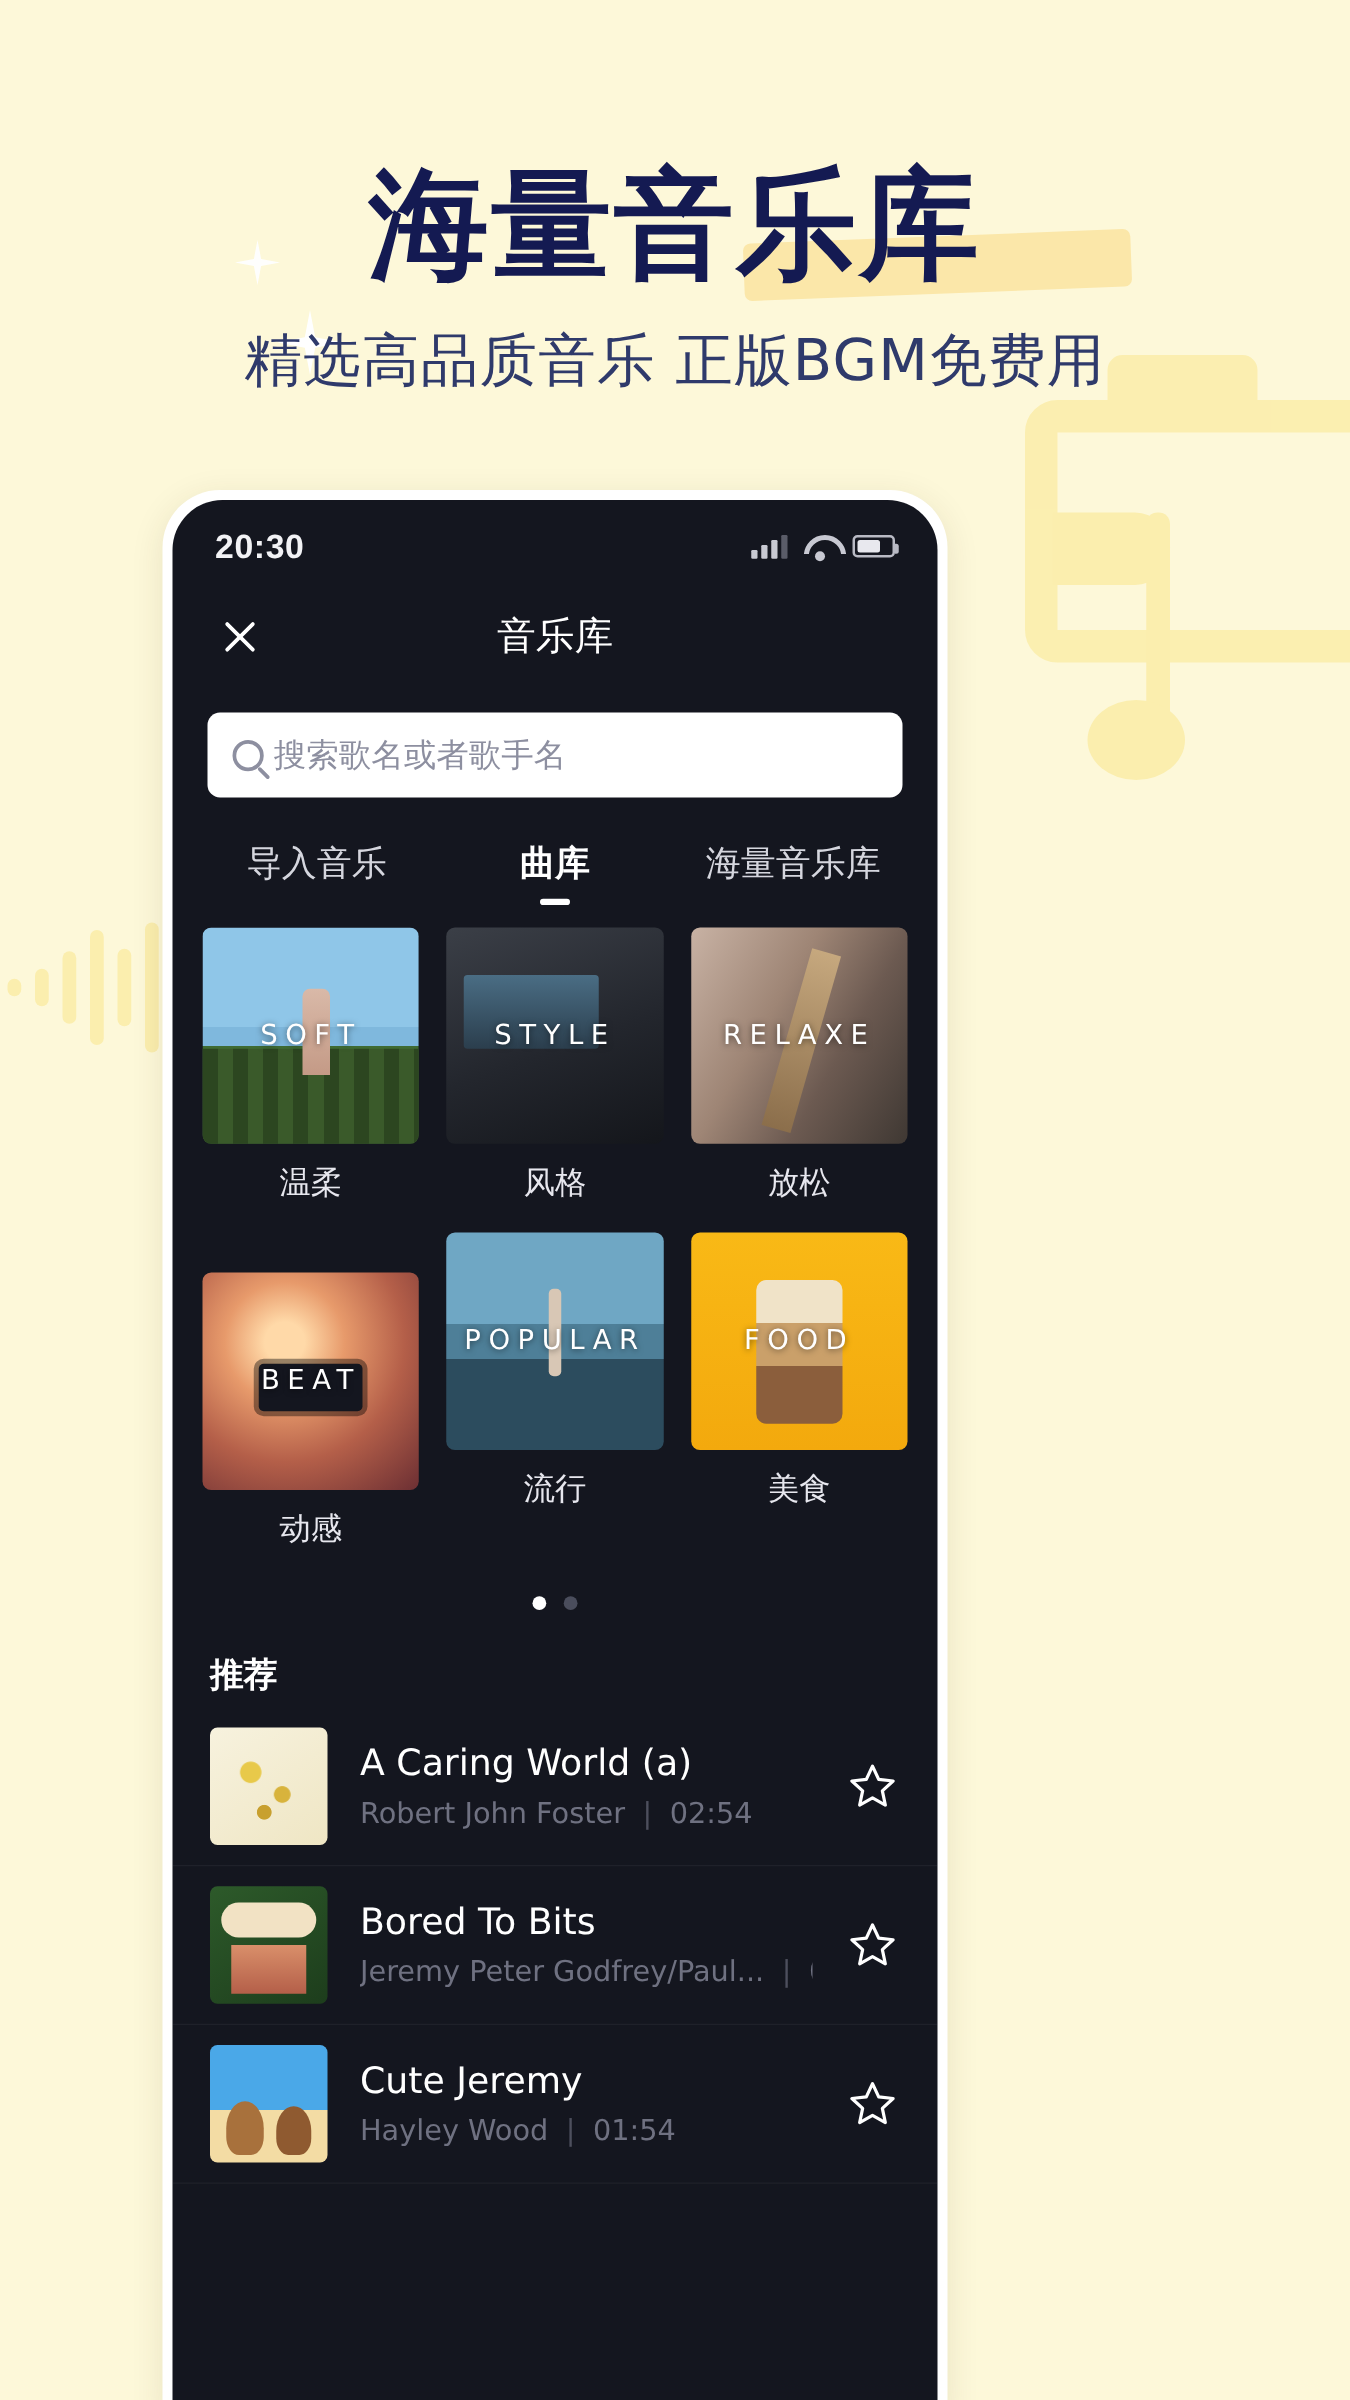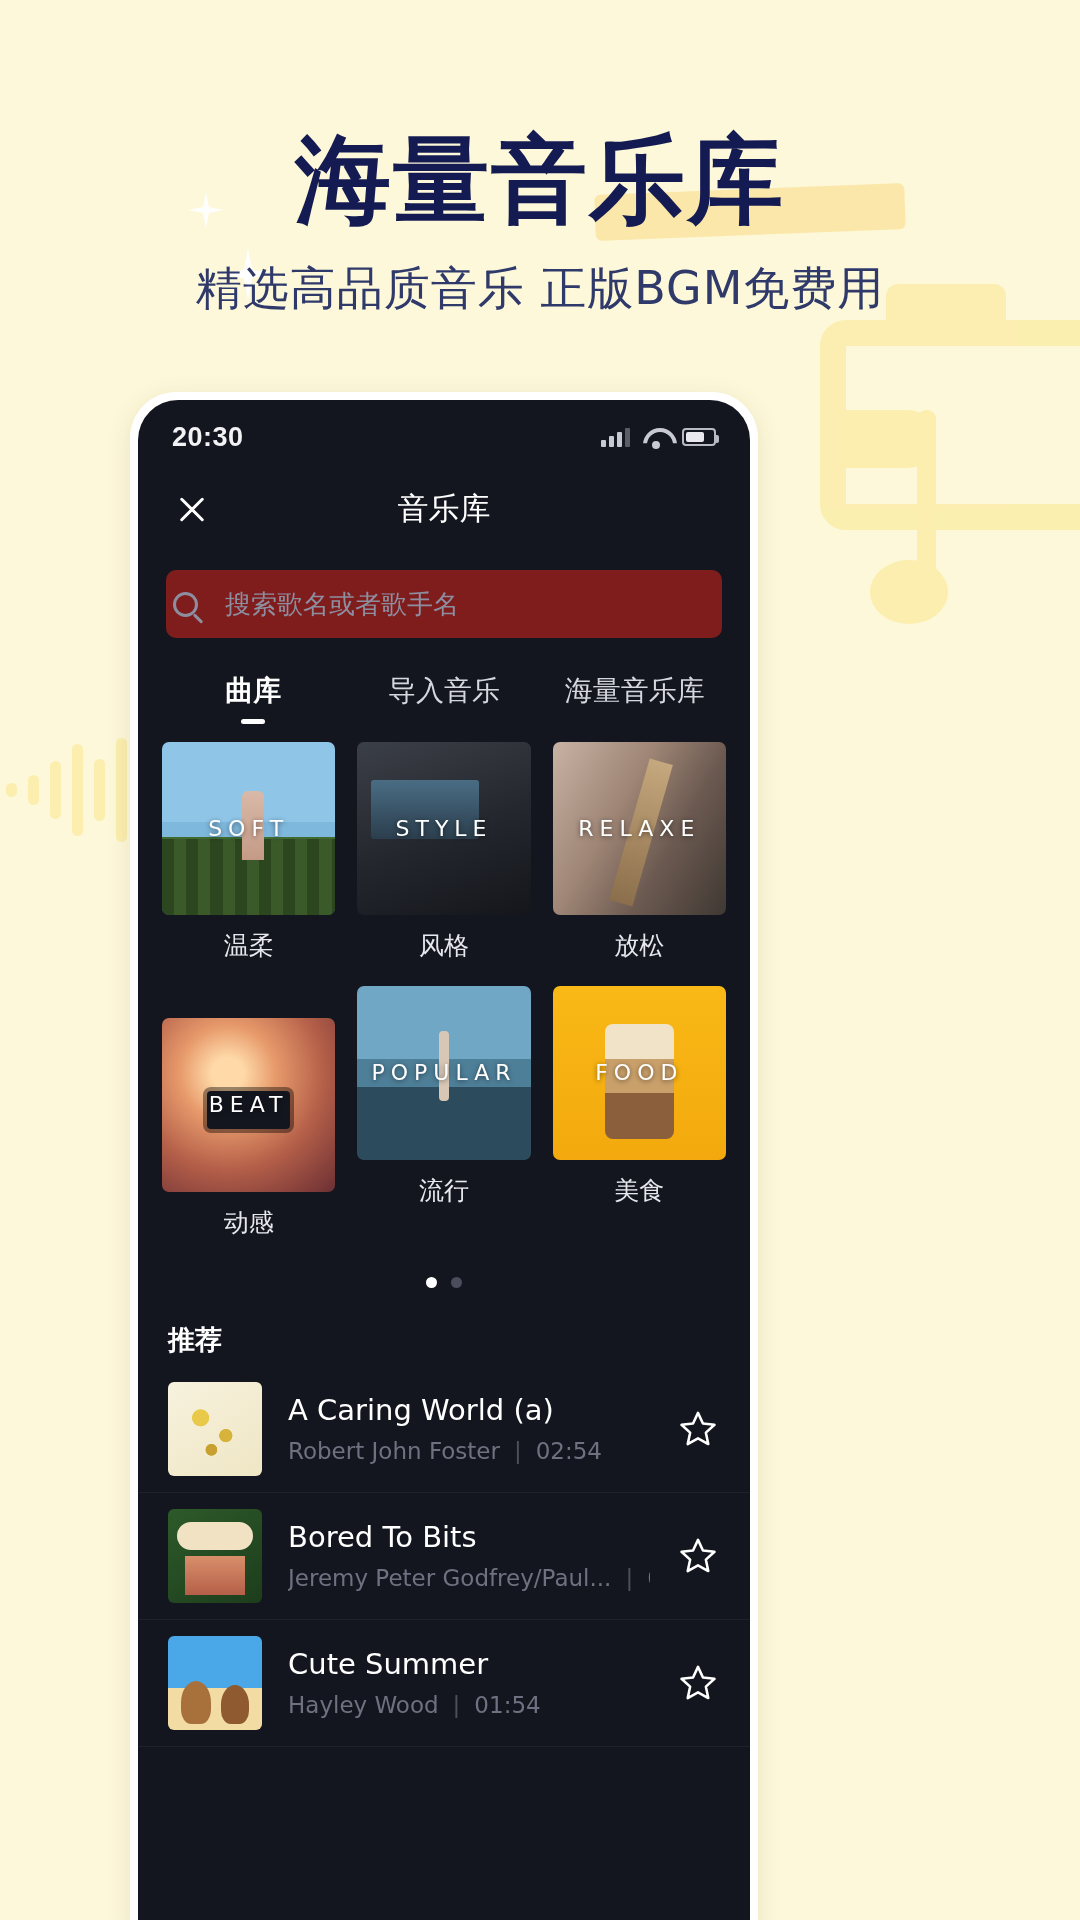--- a/index.html
+++ b/index.html
@@ -110,8 +110,8 @@
   
   .search-wrap { padding:18px 28px 0 28px; }
   .search {
-    height:68px; background:#7f1d1d; border-radius:10px;
-    display:flex; align-items:center; gap:27px; padding:0 7px;
+    height:68px; background:#ffffff; border-radius:10px;
+    display:flex; align-items:center; gap:8px; padding:0 20px;
   }
   .mag { width:25px; height:25px; border:3px solid #8d8fa0; border-radius:50%; position:relative; flex:none; }
   .mag::after{content:"";position:absolute;right:-9px;bottom:-6px;width:12px;height:3px;

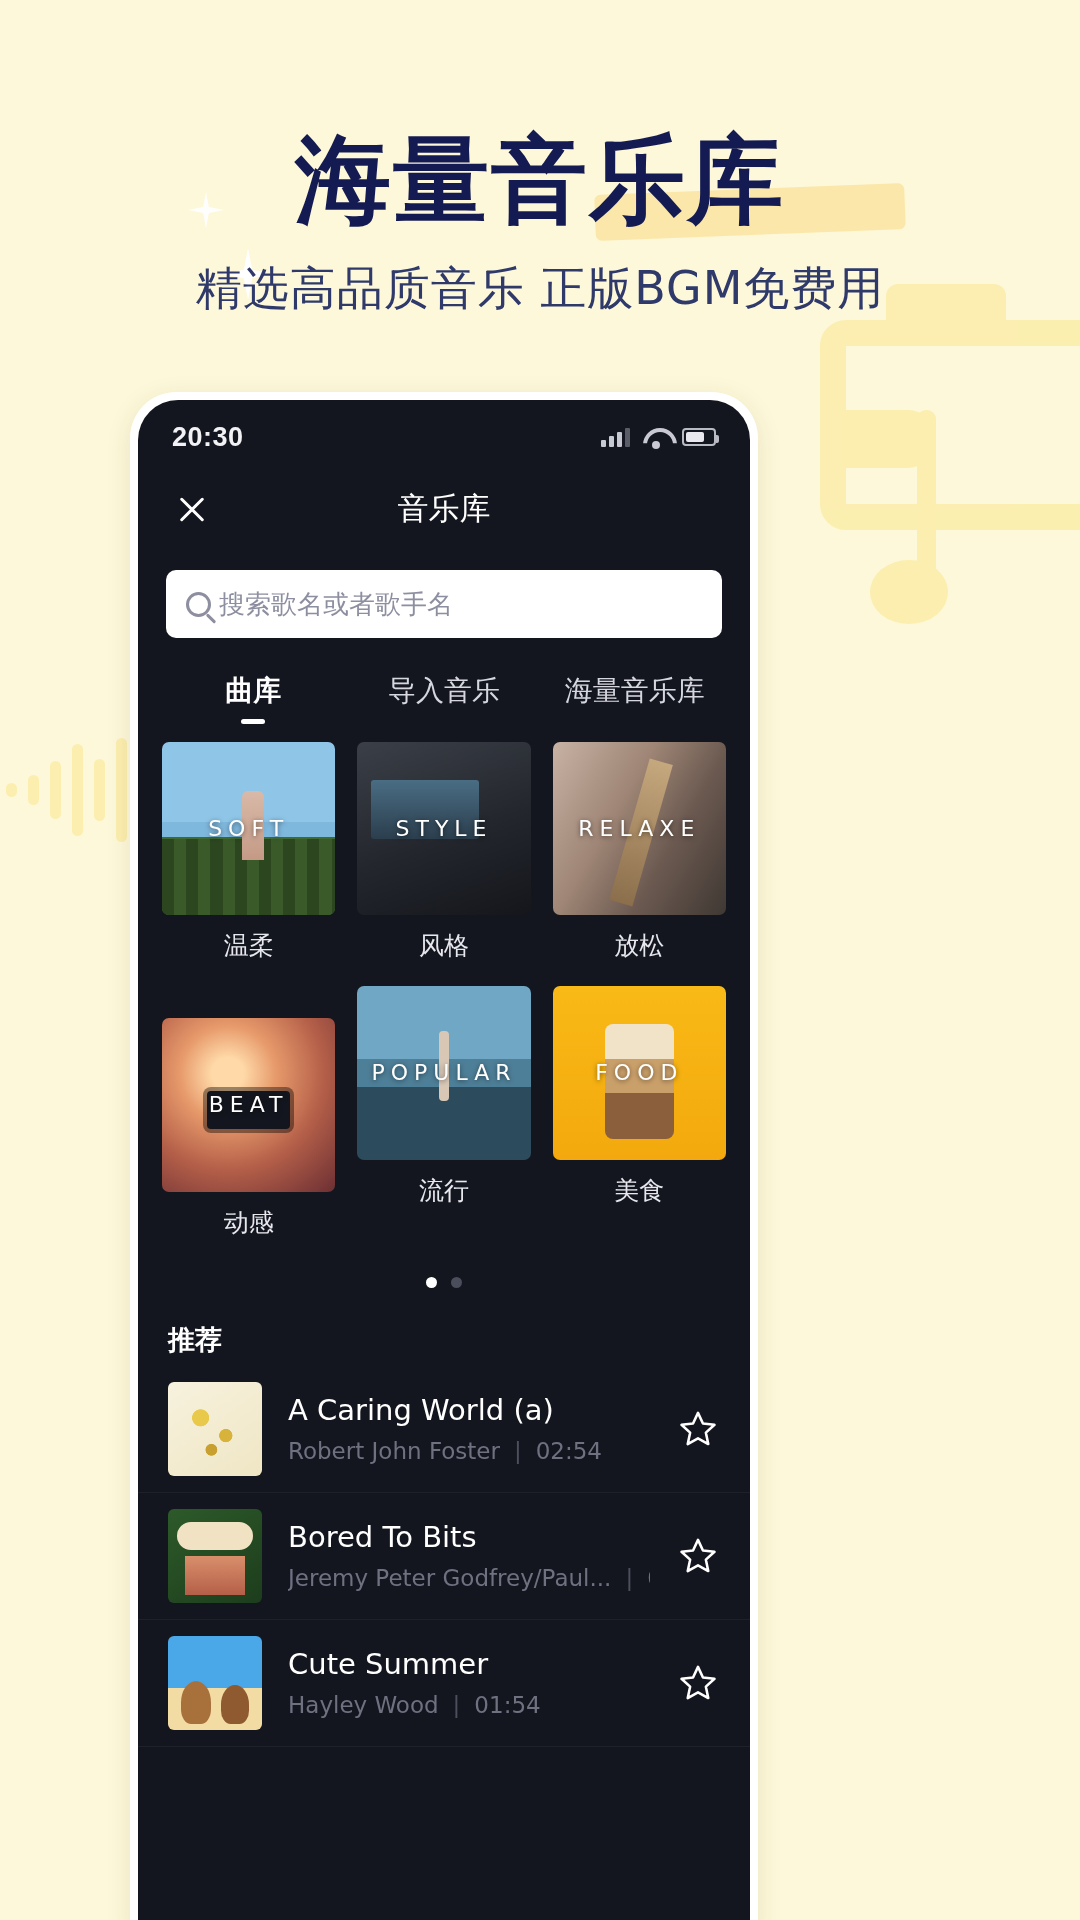--- a/index.html
+++ b/index.html
@@ -270,8 +270,8 @@
     </div>
 
     <div class="tabs">
+      <div class="tab">导入音乐</div>
       <div class="tab active">曲库</div>
-      <div class="tab">导入音乐</div>
       <div class="tab">海量音乐库</div>
     </div>
 

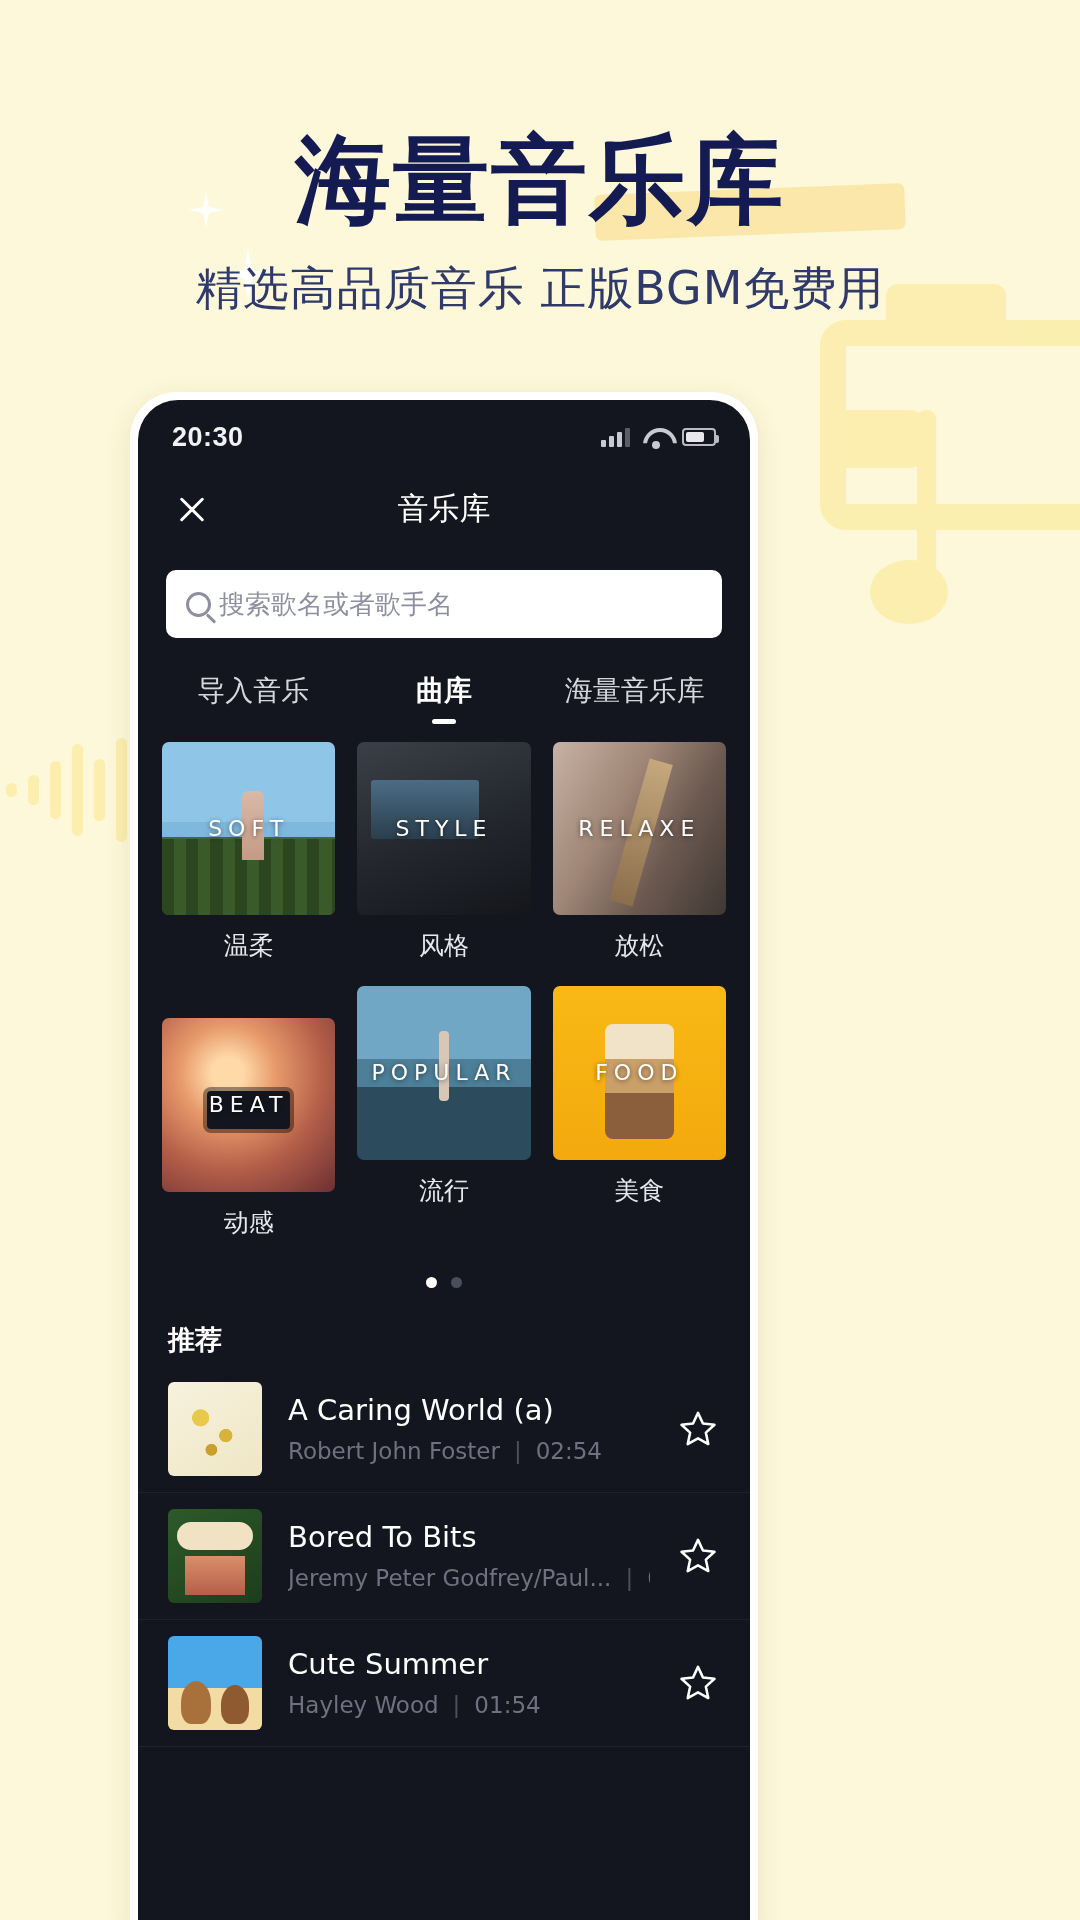--- a/index.html
+++ b/index.html
@@ -358,7 +358,7 @@
     <div class="song">
       <div class="cover cv3"></div>
       <div class="song-info">
-        <div class="song-title">Cute Summer</div>
+        <div class="song-title">Cute Jeremy</div>
         <div class="song-meta">
           <span>Hayley Wood</span>
           <span class="bar">|</span>

